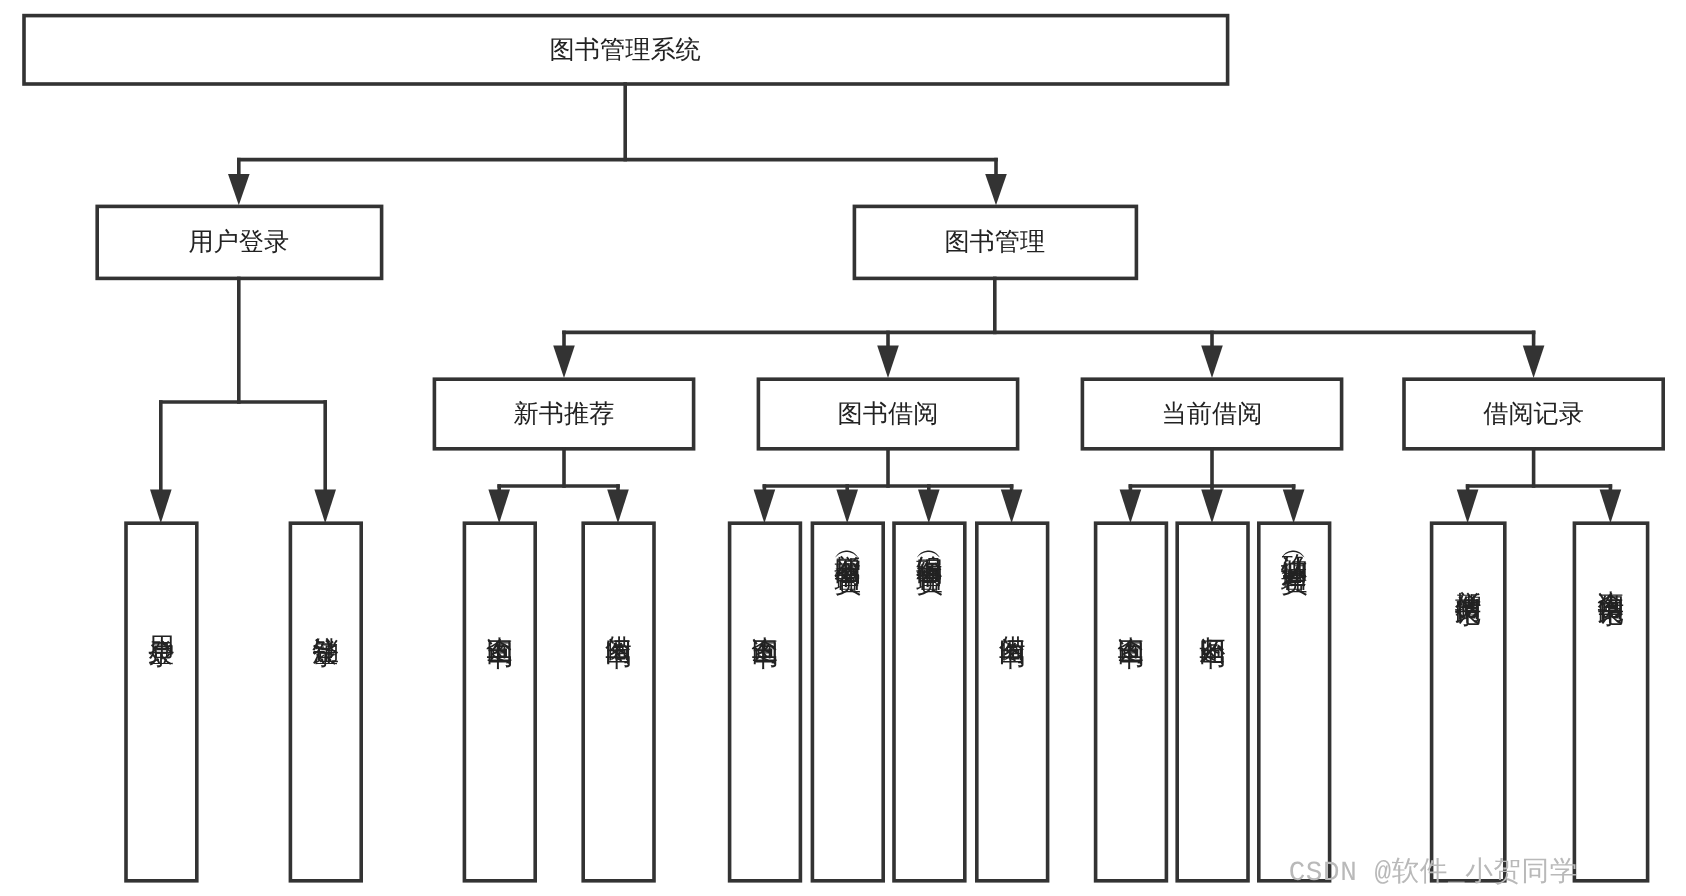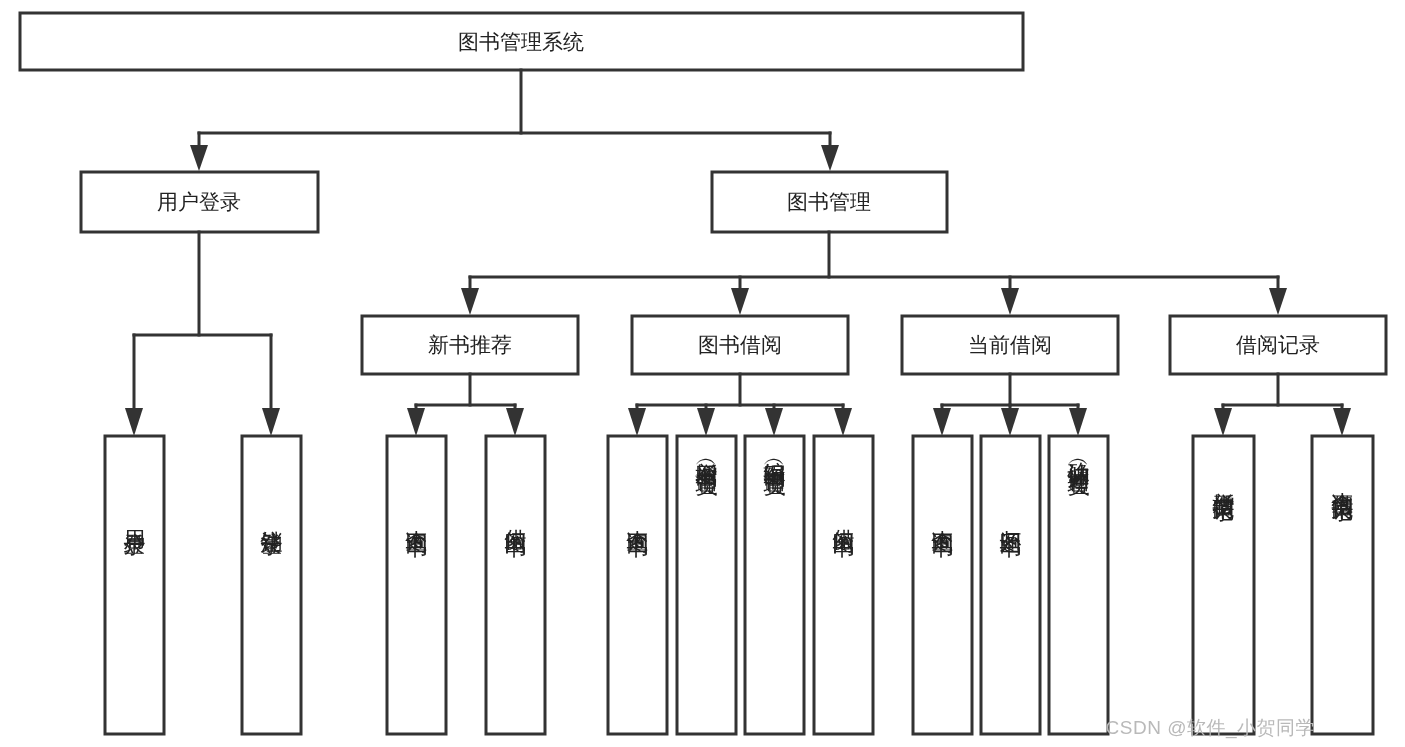--- a/index.html
+++ b/index.html
@@ -70,8 +70,8 @@
     position: absolute;
     right: 10px;
     bottom: 6px;
-    font-family: Liberation Sans, sans-serif;
-    font-size: 19px;
+    font-family: Liberation Mono, monospace;
+    font-size: 23px;
     color: #b9b9b9;
     letter-spacing: 0.5px;
     user-select: none;

